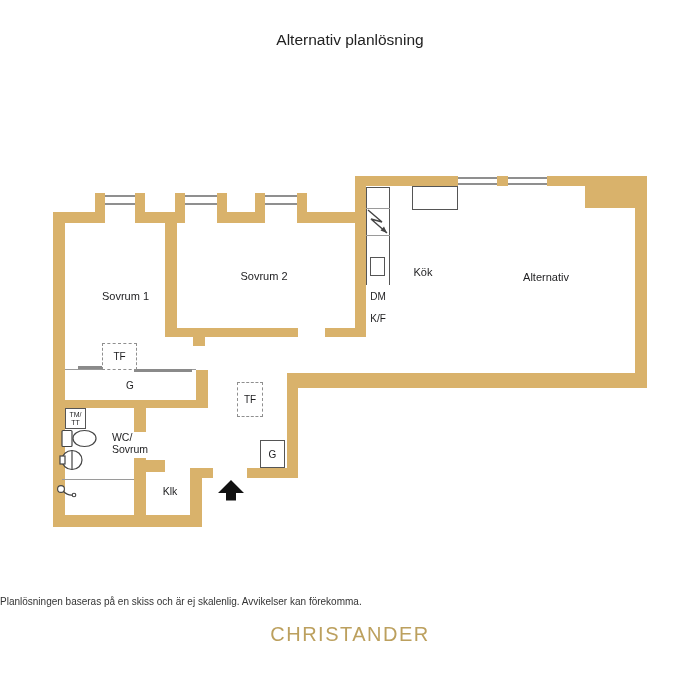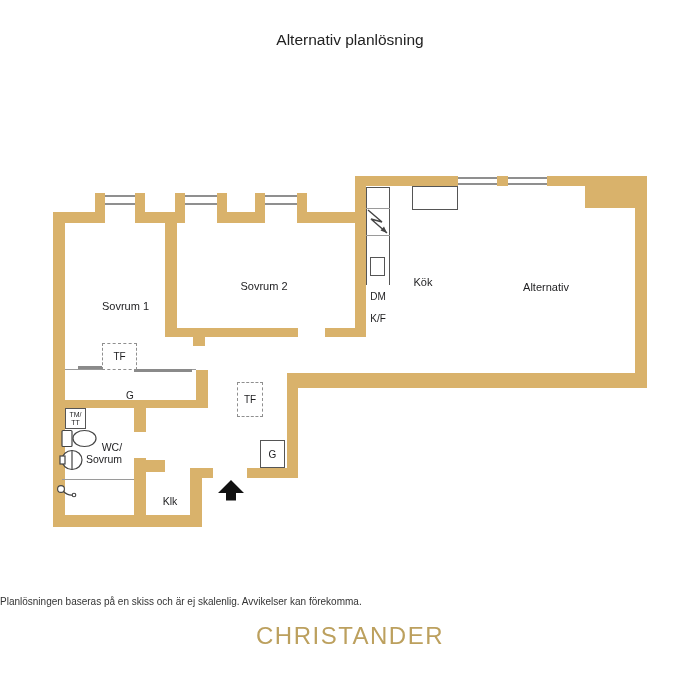--- a/index.html
+++ b/index.html
@@ -19,7 +19,7 @@
   .dashedbox{position:absolute;background:#fff;border:1px dashed #8f8f8f;box-sizing:border-box;
        display:flex;align-items:center;justify-content:center;}
   .lbl{position:absolute;transform:translate(-50%,-50%);font-size:11px;line-height:1.12;
-       white-space:nowrap;text-align:right;color:var(--ink);margin-top:10px;}
+       white-space:nowrap;text-align:left;color:var(--ink);}
   .small{font-size:10px;}
   .tiny{font-size:7px;line-height:1.1;}
   .cell-lbl{font-size:10px;}

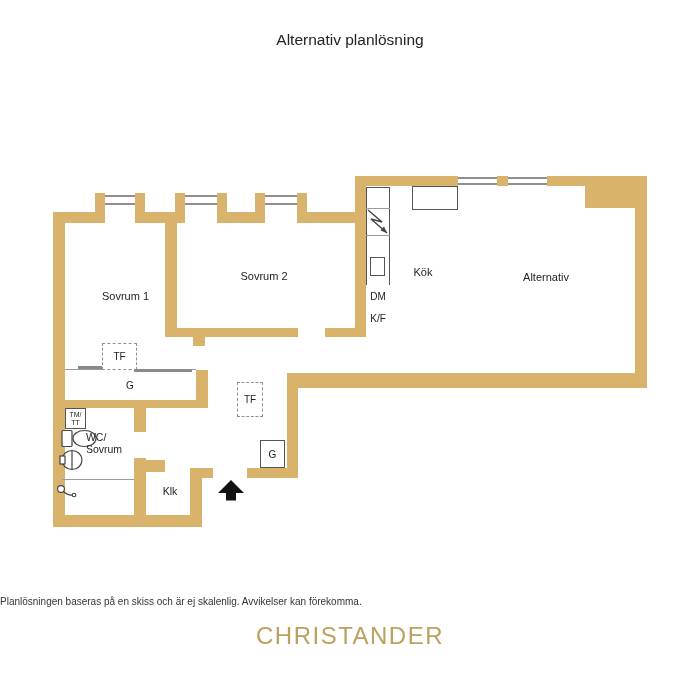--- a/index.html
+++ b/index.html
@@ -166,7 +166,7 @@
   <div class="lbl" style="left:423px;top:272px;">Kök</div>
   <div class="lbl" style="left:546px;top:277px;">Alternativ</div>
   <div class="lbl small" style="left:130px;top:386px;">G</div>
-  <div class="lbl" style="left:104px;top:444px;font-size:10.5px;">
+  <div class="lbl" style="left:130px;top:444px;font-size:10.5px;">
     <span style="display:block;">WC/</span>
     <span style="display:block;">Sovrum</span>
   </div>

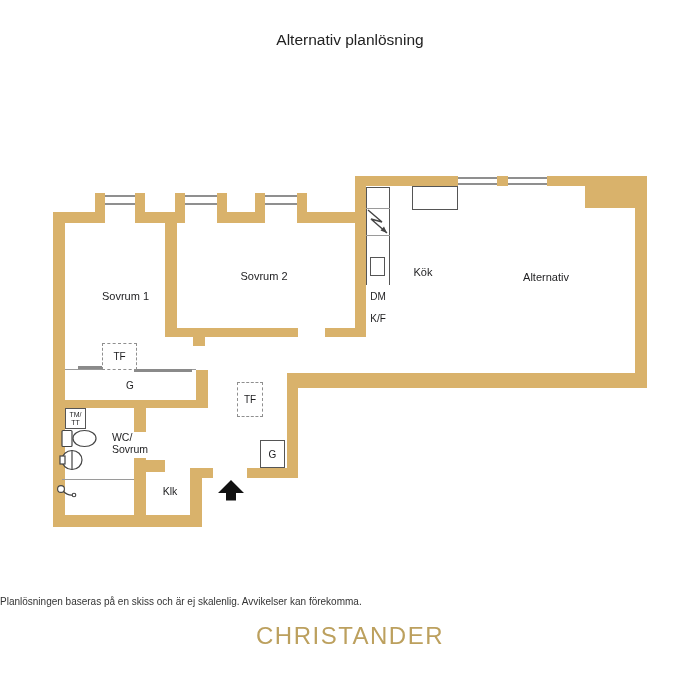--- a/index.html
+++ b/index.html
@@ -28,7 +28,7 @@
   .disclaimer{position:absolute;left:0;top:596px;width:700px;
          font-size:10px;color:#333;}
   .brand{position:absolute;left:0;top:624px;width:700px;text-align:center;line-height:1;}
-  .brand-name{font-size:24px;letter-spacing:1.5px;font-weight:400;}
+  .brand-name{font-size:20px;letter-spacing:1.5px;font-weight:400;}
   .brand-tagline{font-size:13px;letter-spacing:1.6px;margin-top:3px;font-weight:400;}
   svg.overlay{position:absolute;left:0;top:0;pointer-events:none;}
 </style>

